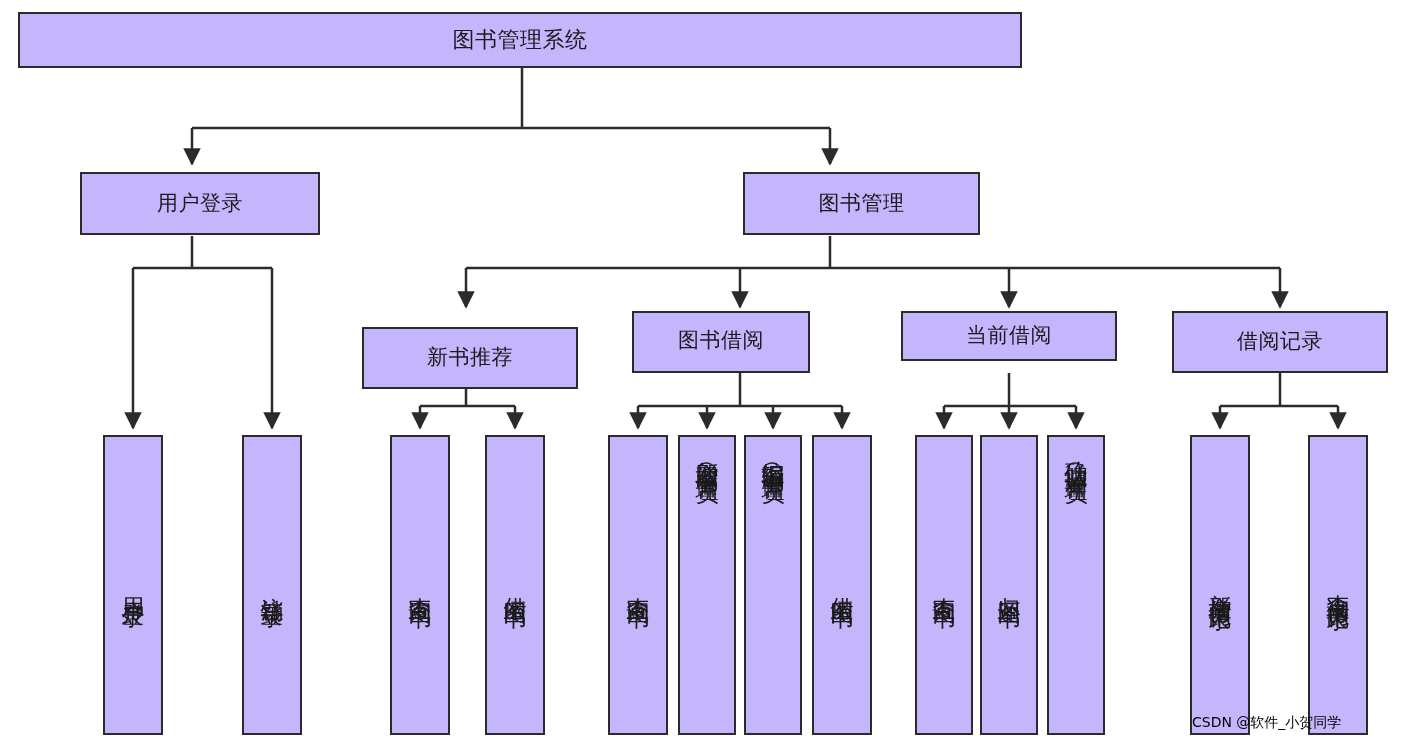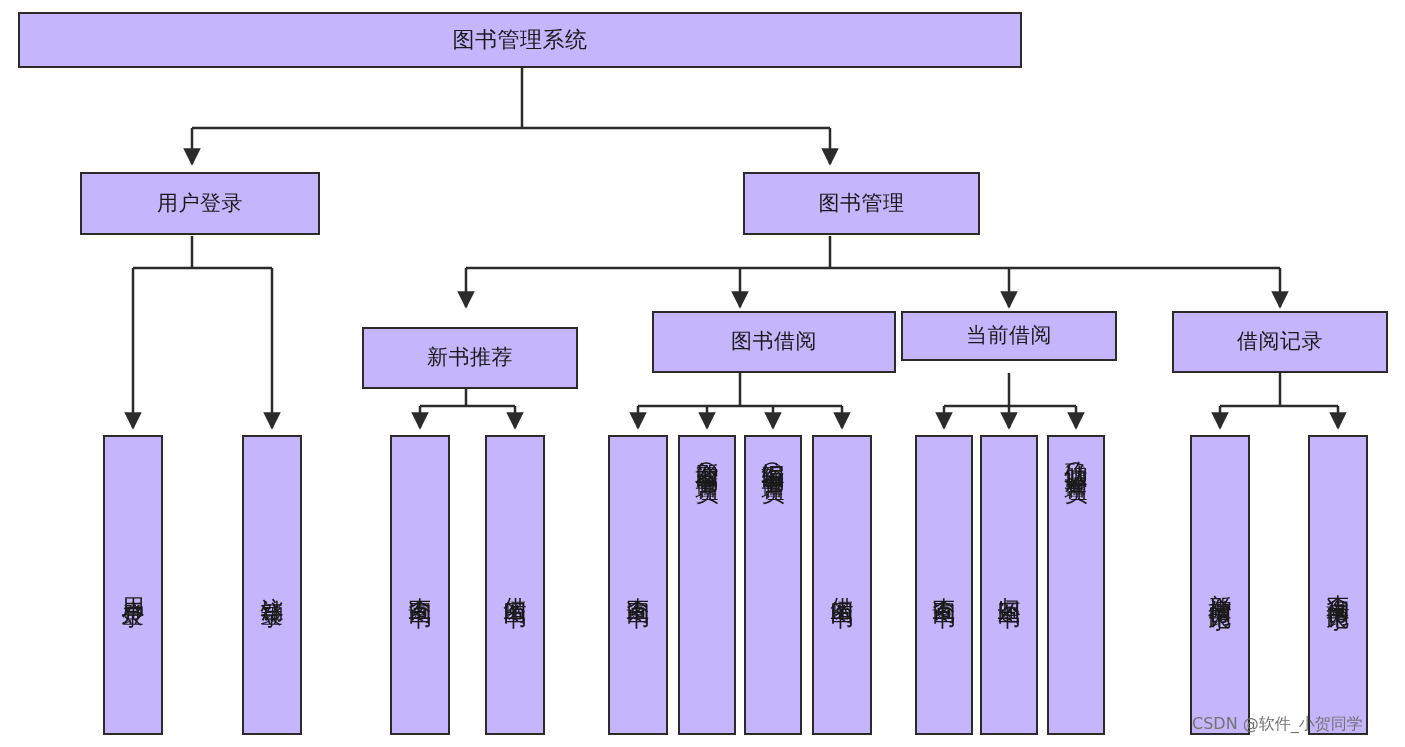--- a/index.html
+++ b/index.html
@@ -145,7 +145,7 @@
   <div class="node-box node-h" style="left:362px; top:327px; width:216px; height:62px;">
     <span class="node-label">新书推荐</span>
   </div>
-  <div class="node-box node-h" style="left:652px; top:311px; width:244px; height:62px;">
+  <div class="node-box node-h" style="left:632px; top:311px; width:178px; height:62px;font-family:Liberation Mono, monospace;">
     <span class="node-label">图书借阅</span>
   </div>
   <div class="node-box node-h" style="left:901px; top:311px; width:216px; height:50px;">

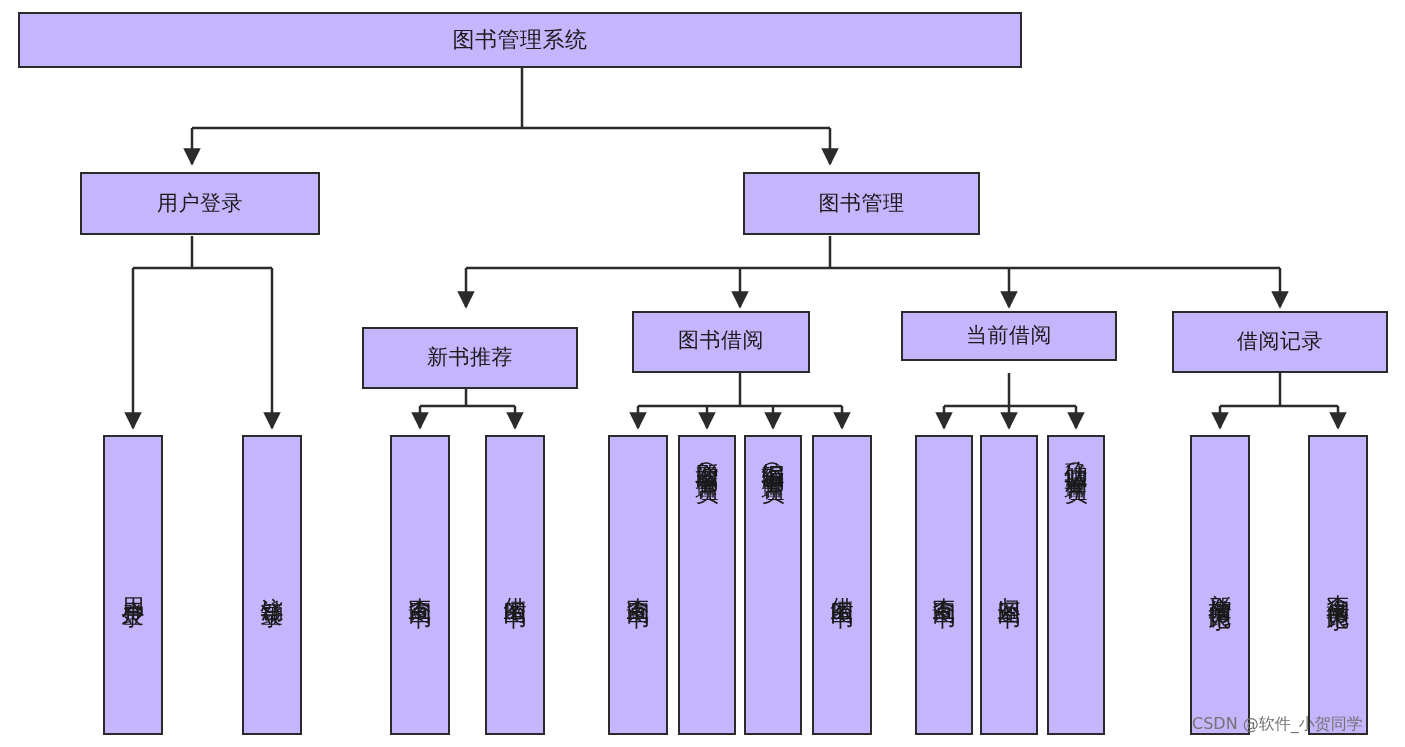--- a/index.html
+++ b/index.html
@@ -69,8 +69,8 @@
   }
   .watermark {
     position: absolute;
-    color: #737373;
-    font-size: 16px;
+    color: #000000;
+    font-size: 14px;
     white-space: nowrap;
     font-family: "DejaVu Sans", "Liberation Sans", sans-serif;
     pointer-events: none;

